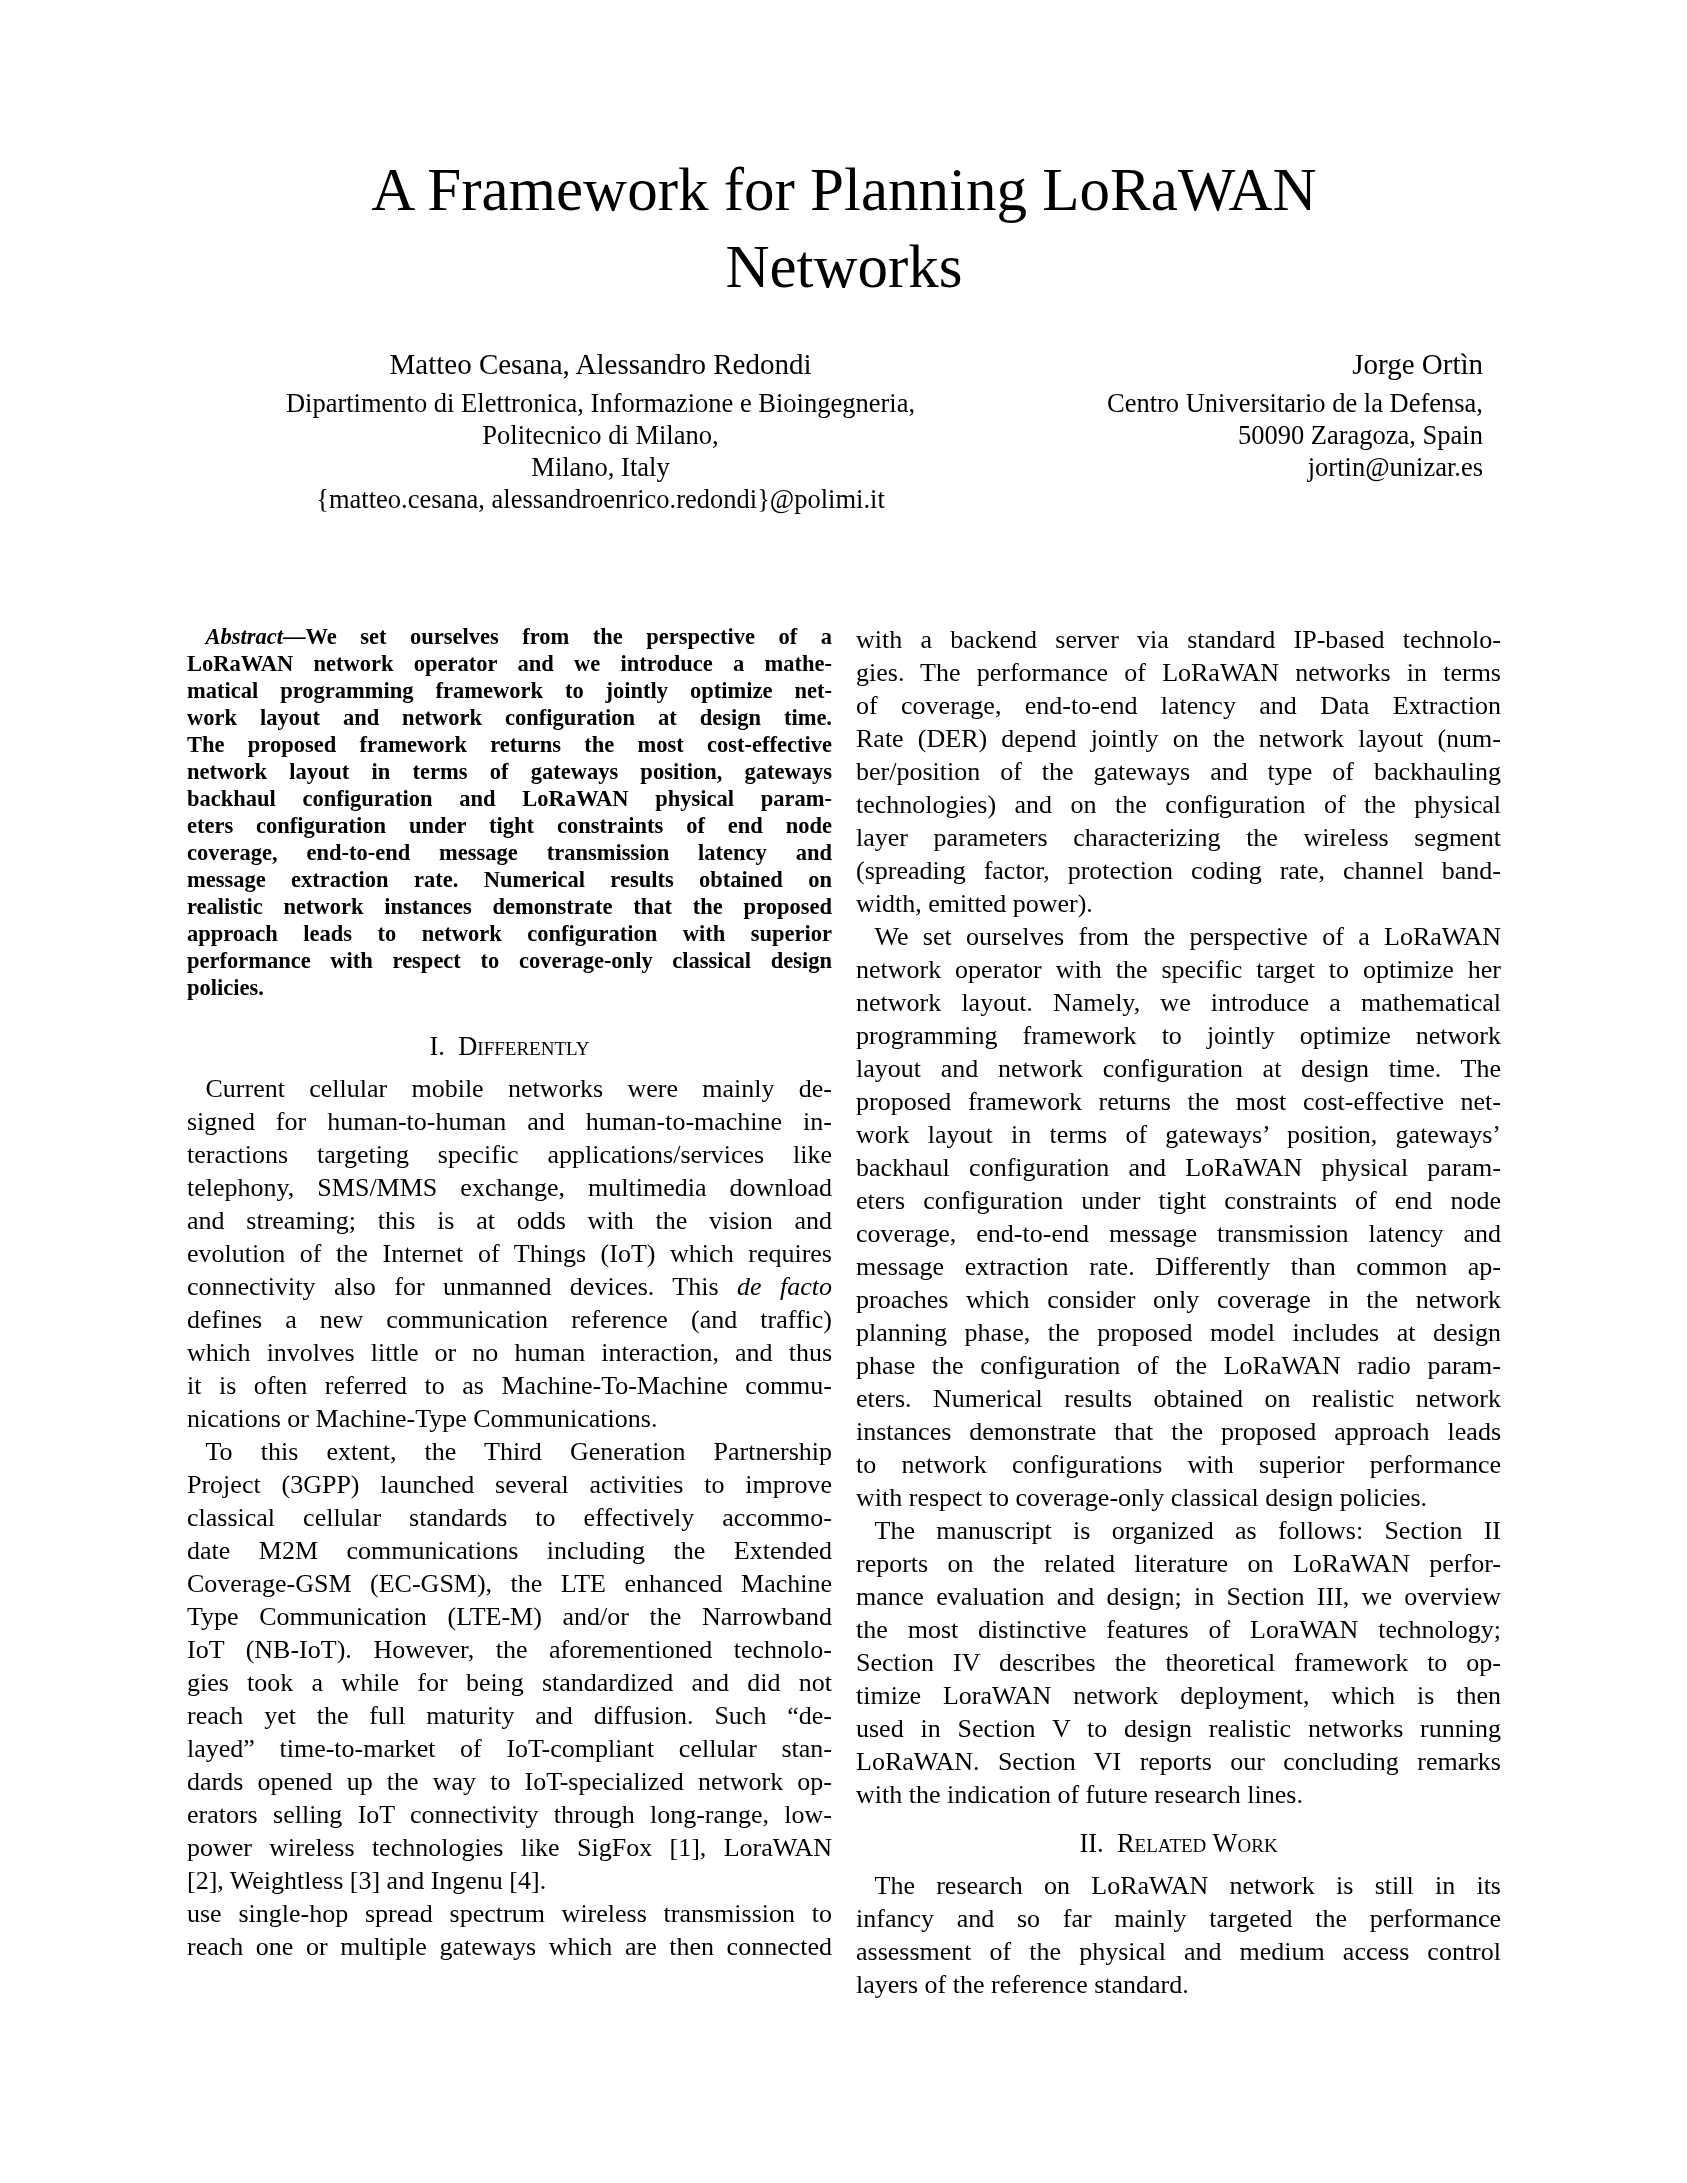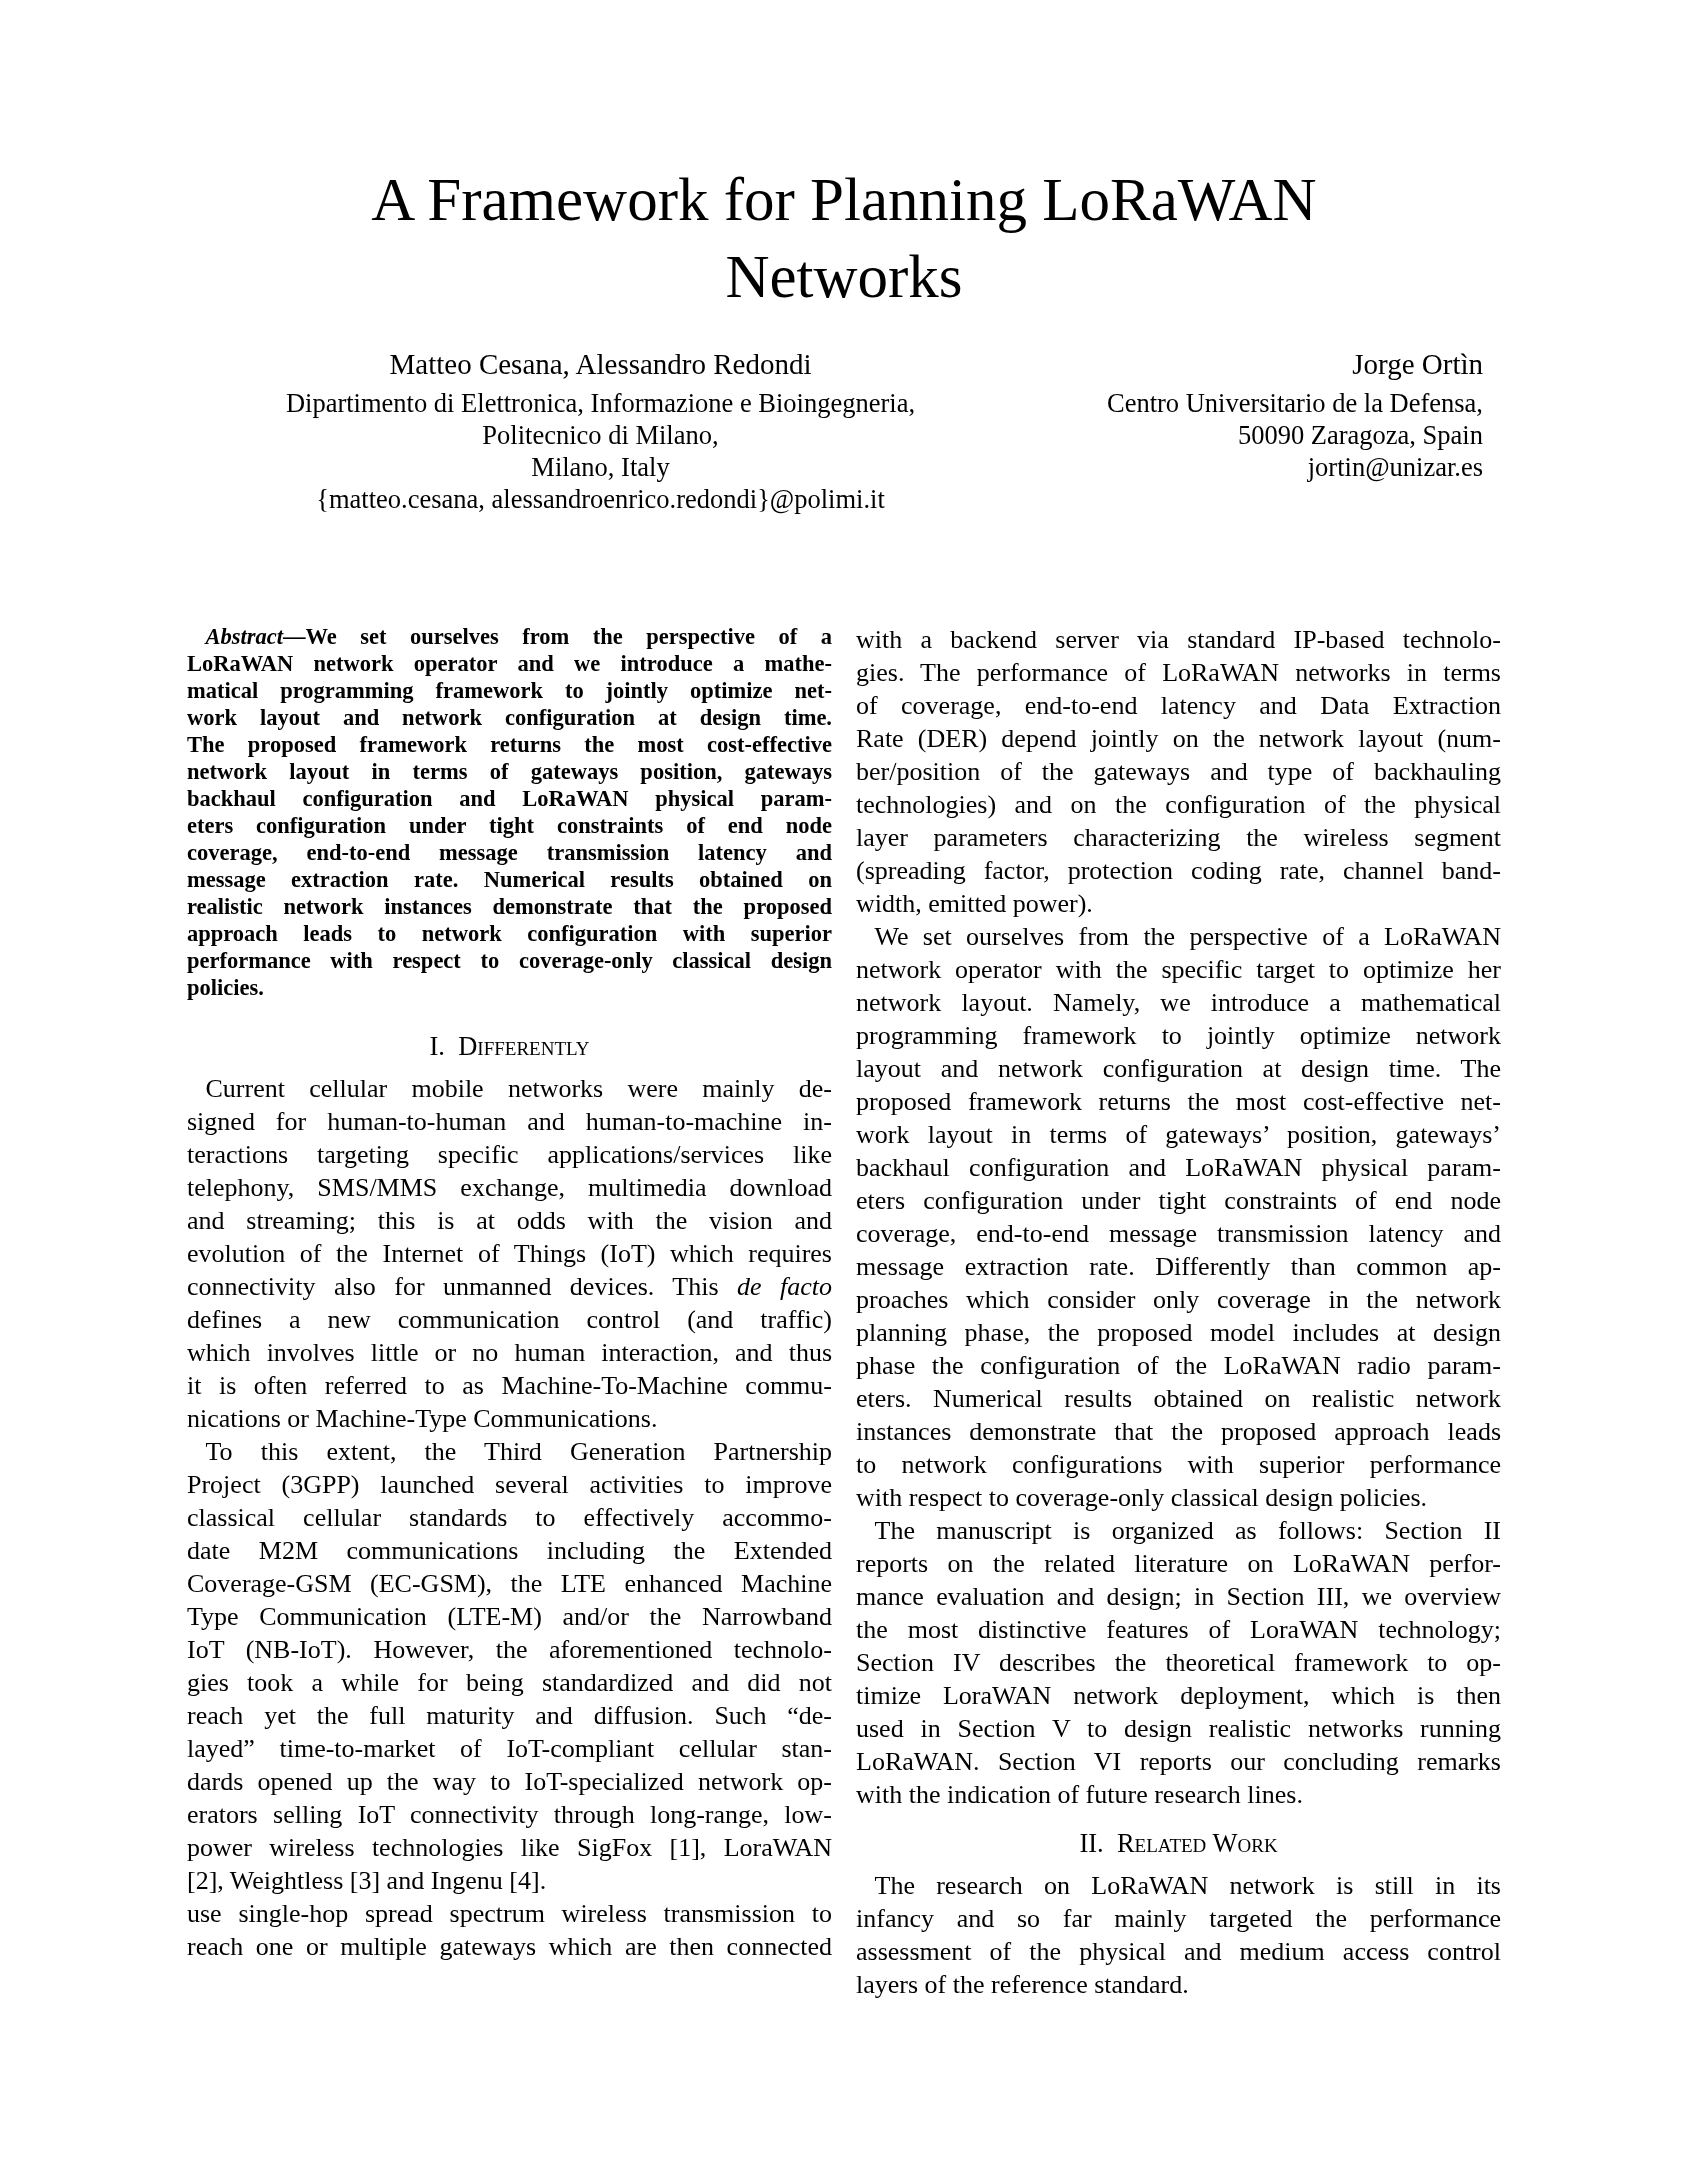--- a/index.html
+++ b/index.html
@@ -13,7 +13,7 @@
     overflow:hidden;
   }
   .title-block {
-    position:absolute; left:0; top:161px; width:100%;
+    position:absolute; left:0; top:151px; width:100%;
     text-align:center;
   }
   .title-line { font-size:61px; line-height:77px; font-weight:400; }

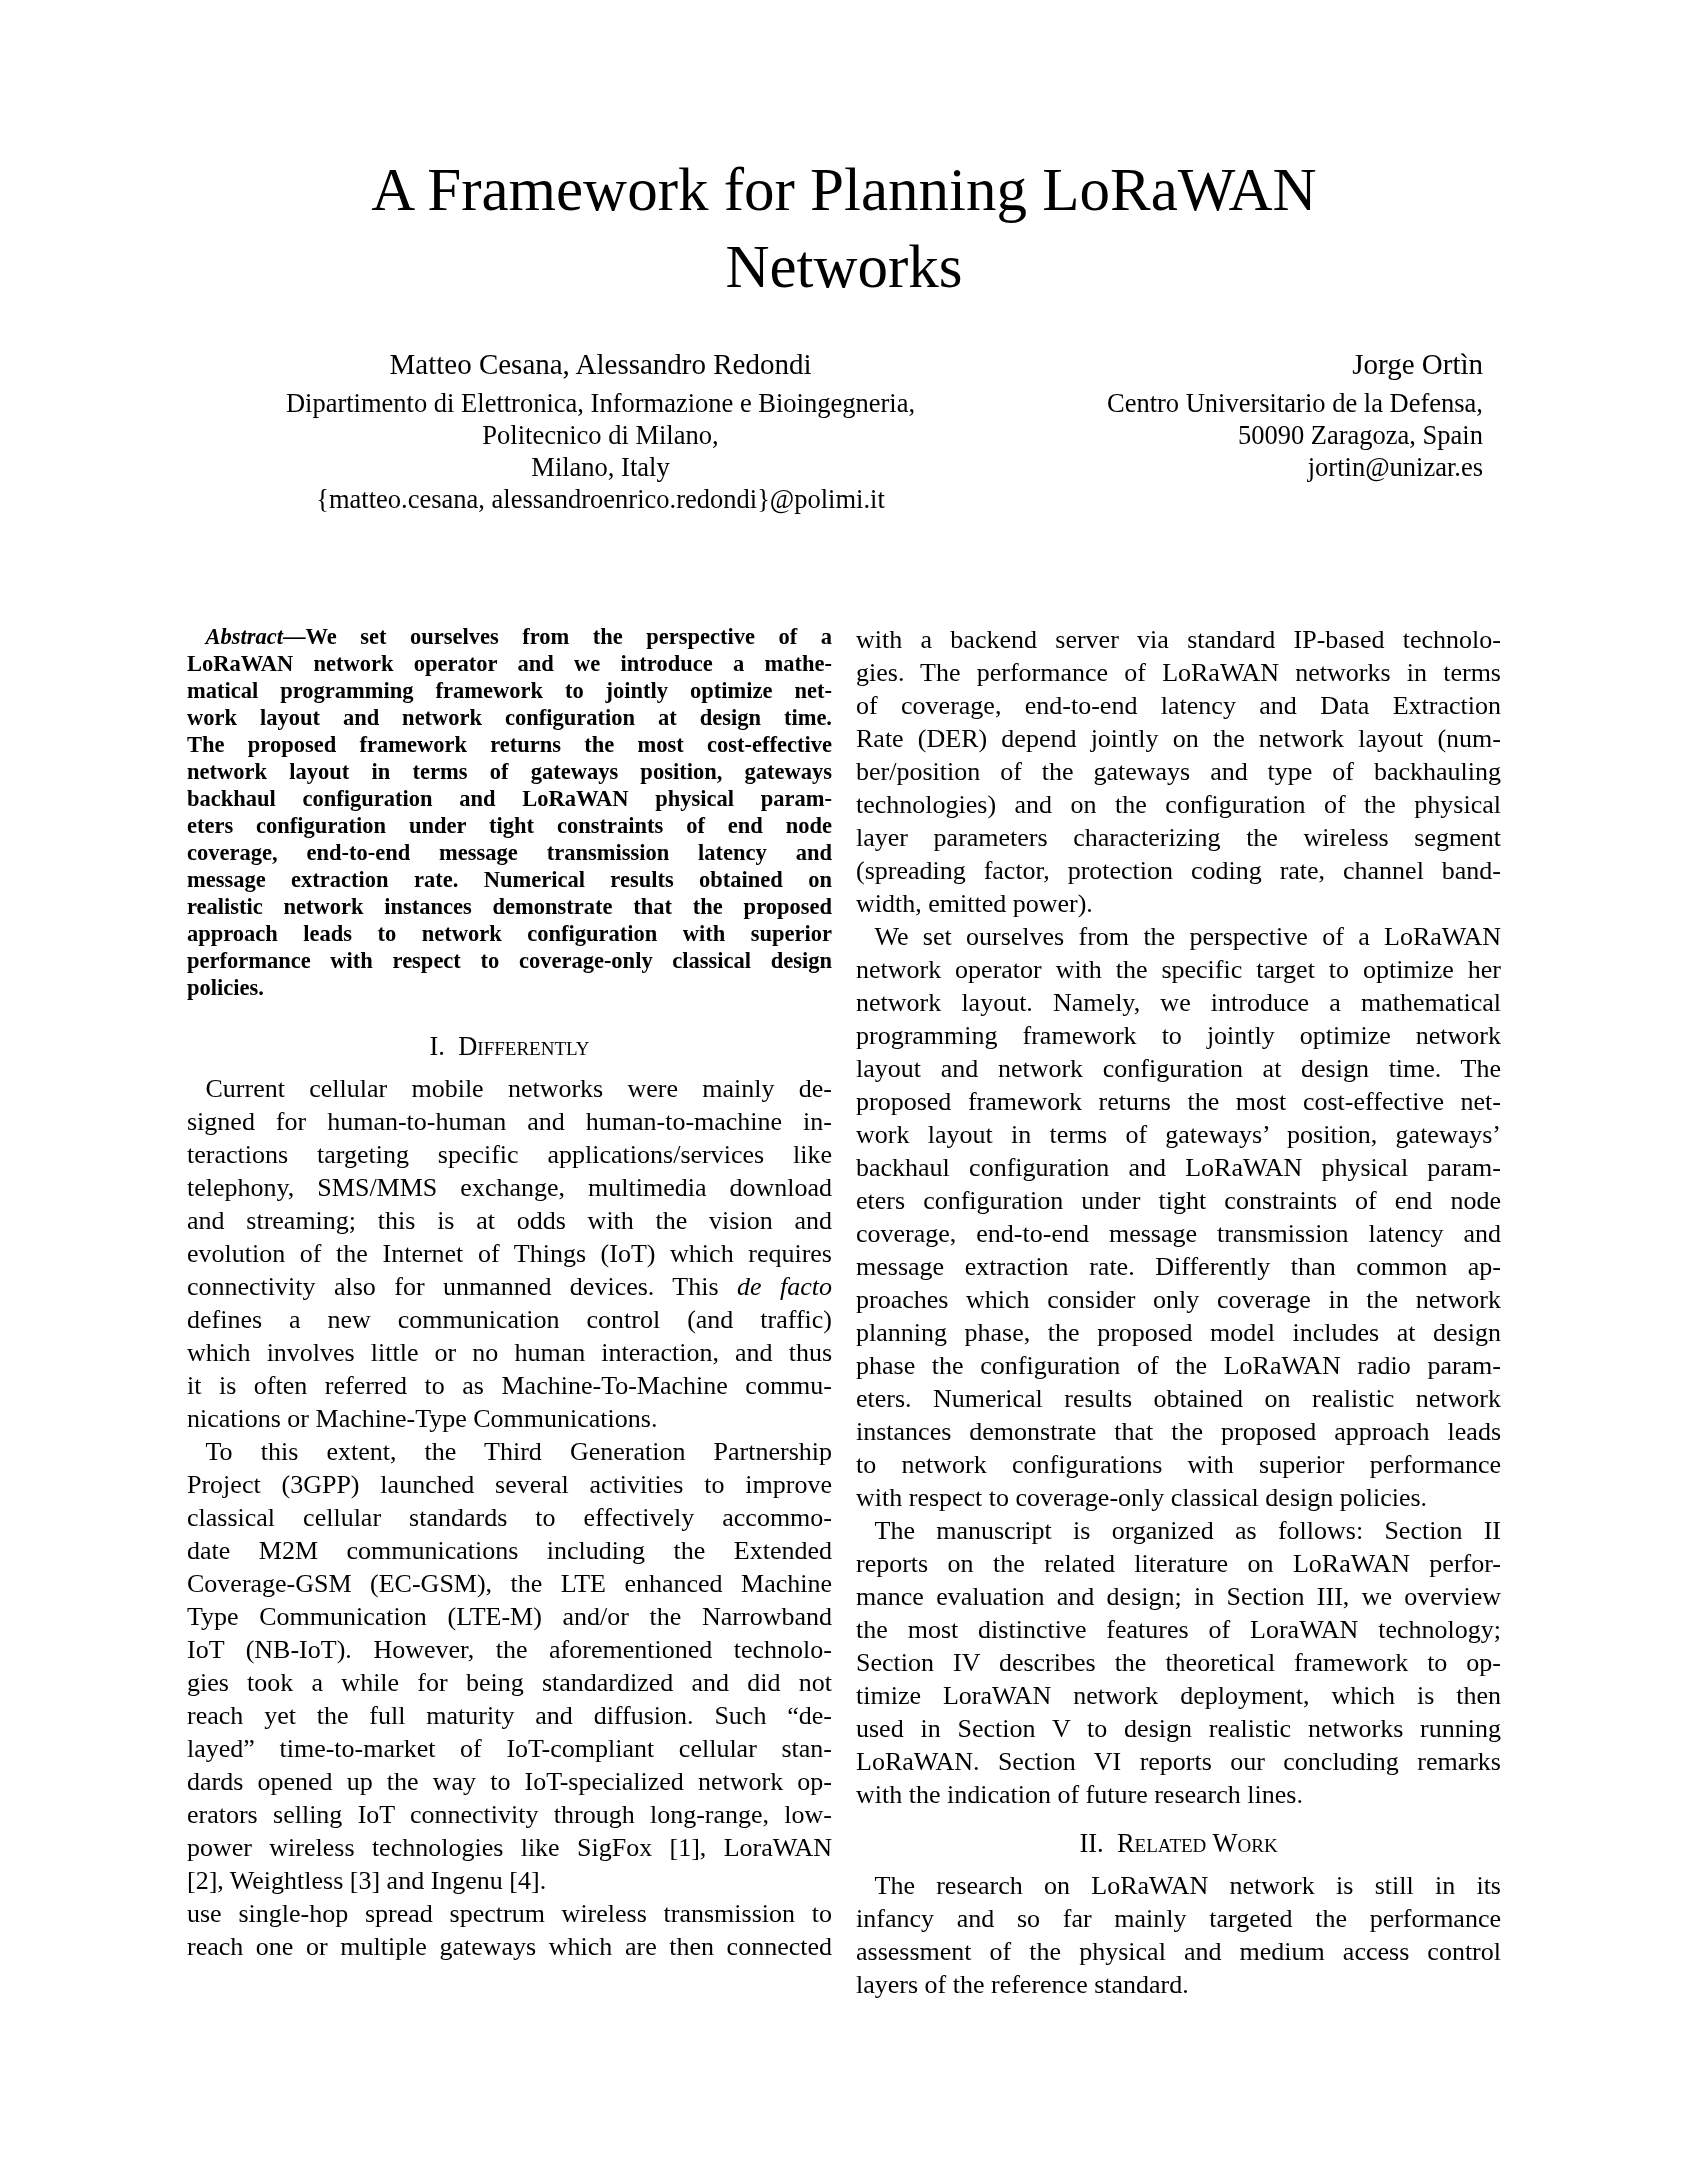--- a/index.html
+++ b/index.html
@@ -93,7 +93,7 @@
         <div class="line">and streaming; this is at odds with the vision and</div>
         <div class="line">evolution of the Internet of Things (IoT) which requires</div>
         <div class="line">connectivity also for unmanned devices. This <i>de facto</i></div>
-        <div class="line">defines a new communication control (and traffic)</div>
+        <div class="line">defines a new communication reference (and traffic)</div>
         <div class="line">which involves little or no human interaction, and thus</div>
         <div class="line">it is often referred to as Machine-To-Machine commu-</div>
         <div class="line para-end">nications or Machine-Type Communications.</div>

